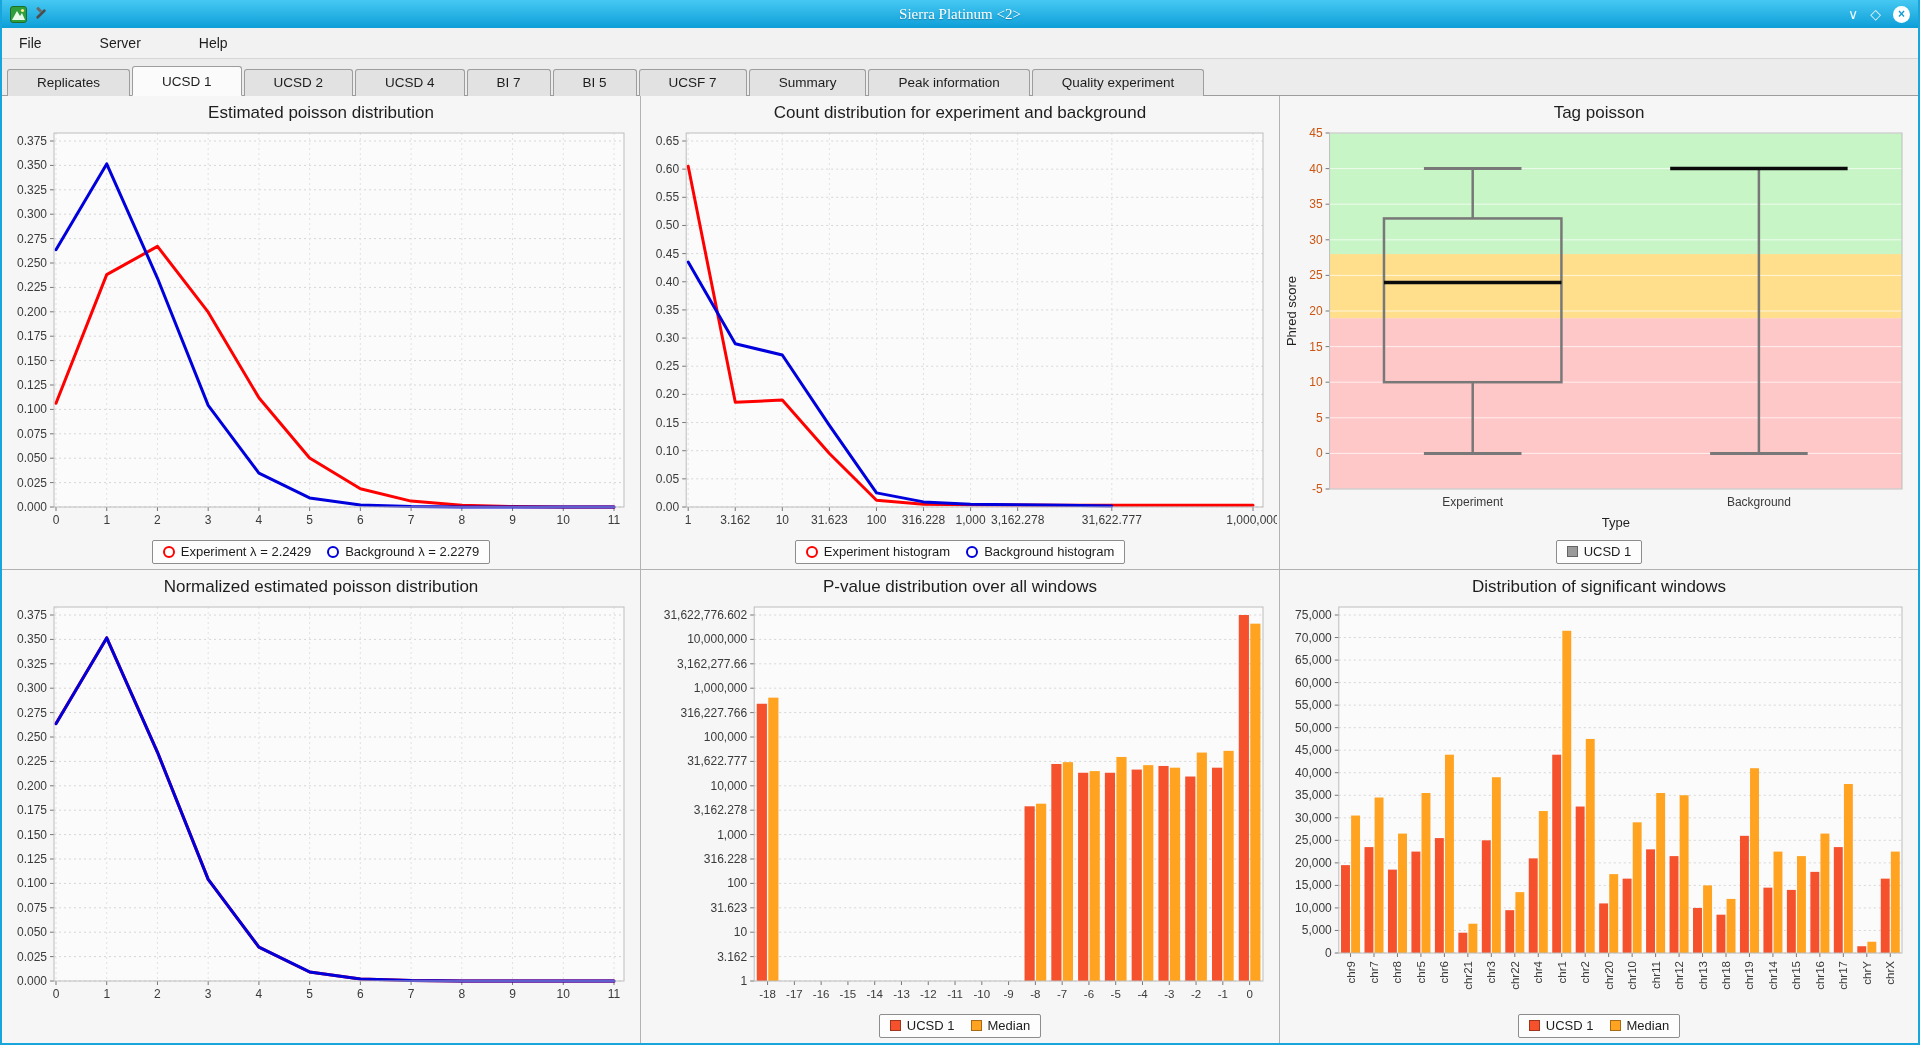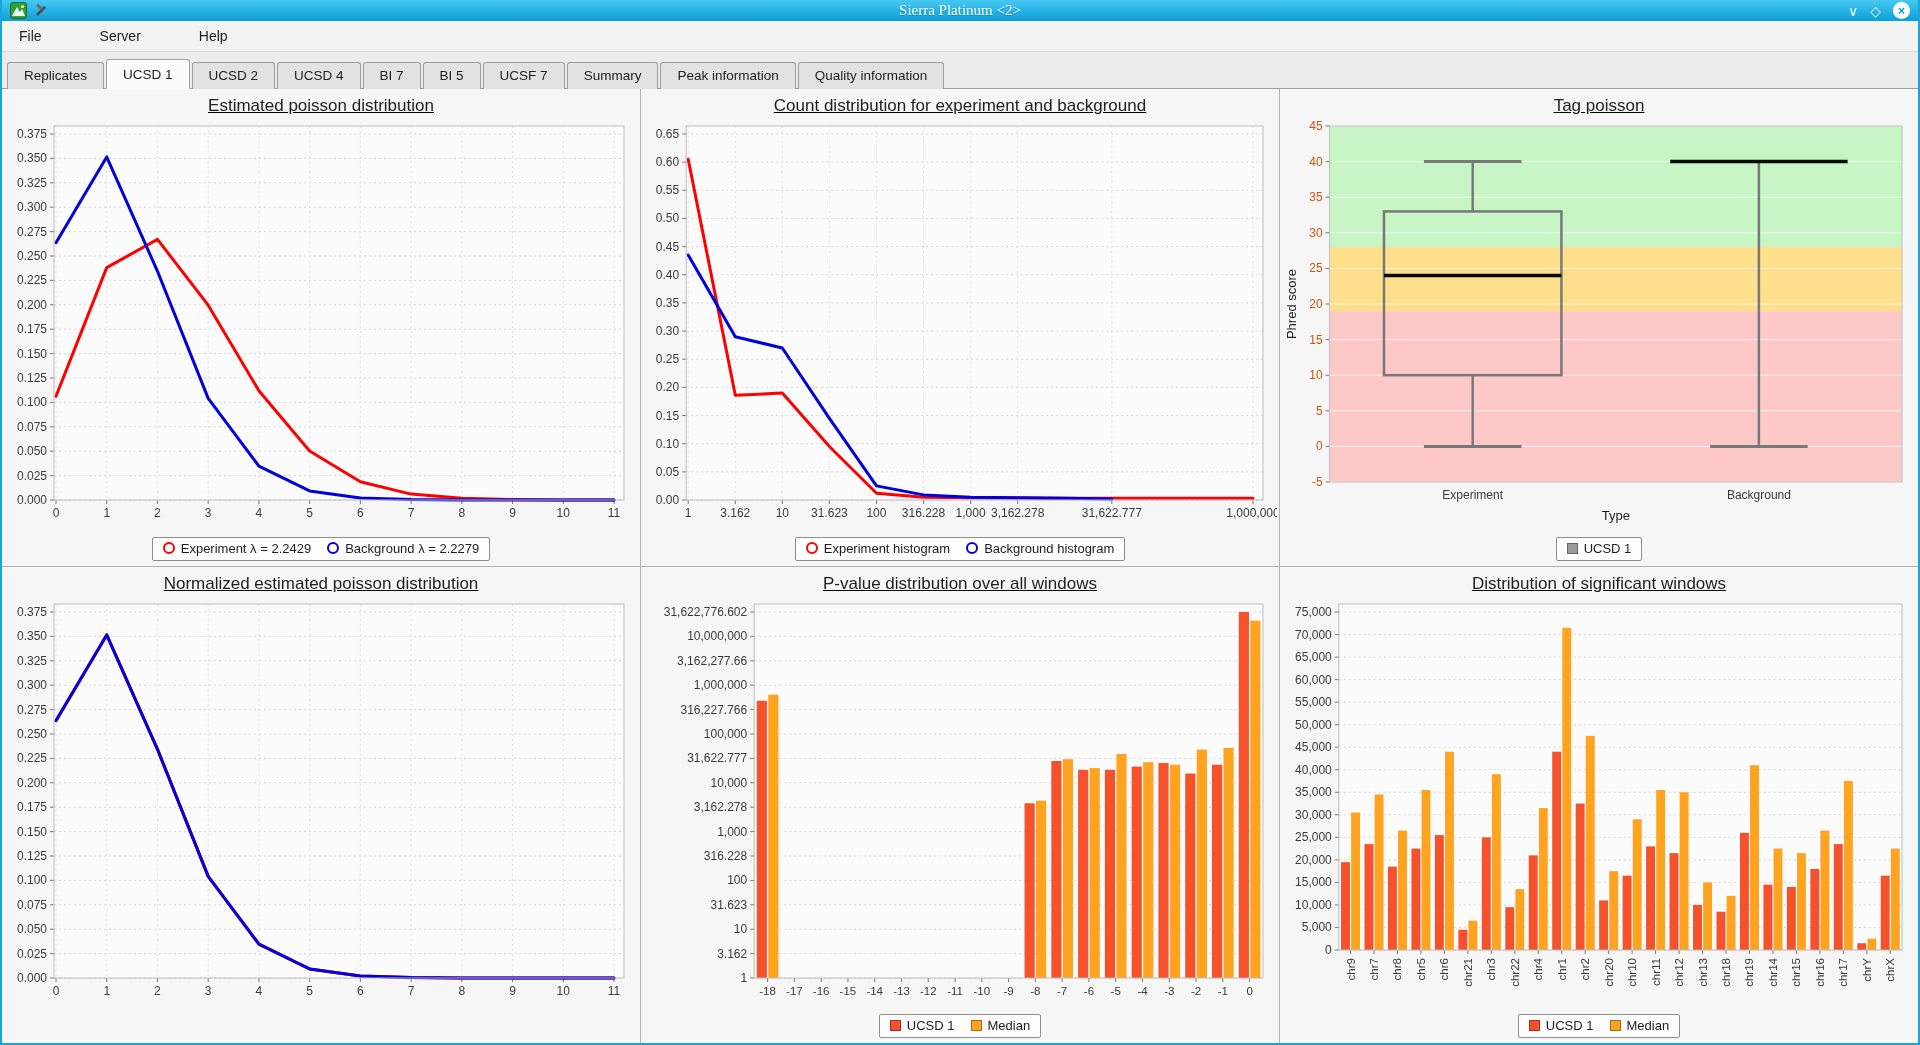--- a/index.html
+++ b/index.html
@@ -7,7 +7,7 @@
   .window{width:1920px;height:1045px;display:flex;flex-direction:column;box-sizing:border-box;
           border-left:2px solid #17a5dc;border-right:2px solid #17a5dc;border-bottom:2px solid #17a5dc;}
   
-  .titlebar{height:21px;flex:none;background:linear-gradient(#46c8f2,#0d9ed8);display:flex;align-items:center;
+  .titlebar{height:28px;flex:none;background:linear-gradient(#46c8f2,#0d9ed8);display:flex;align-items:center;
             position:relative;color:#fff;padding:0 8px;}
   .tb-left{display:flex;align-items:center;gap:6px;}
   .tb-title{position:absolute;left:0;right:0;text-align:center;font-family:"Liberation Serif",serif;

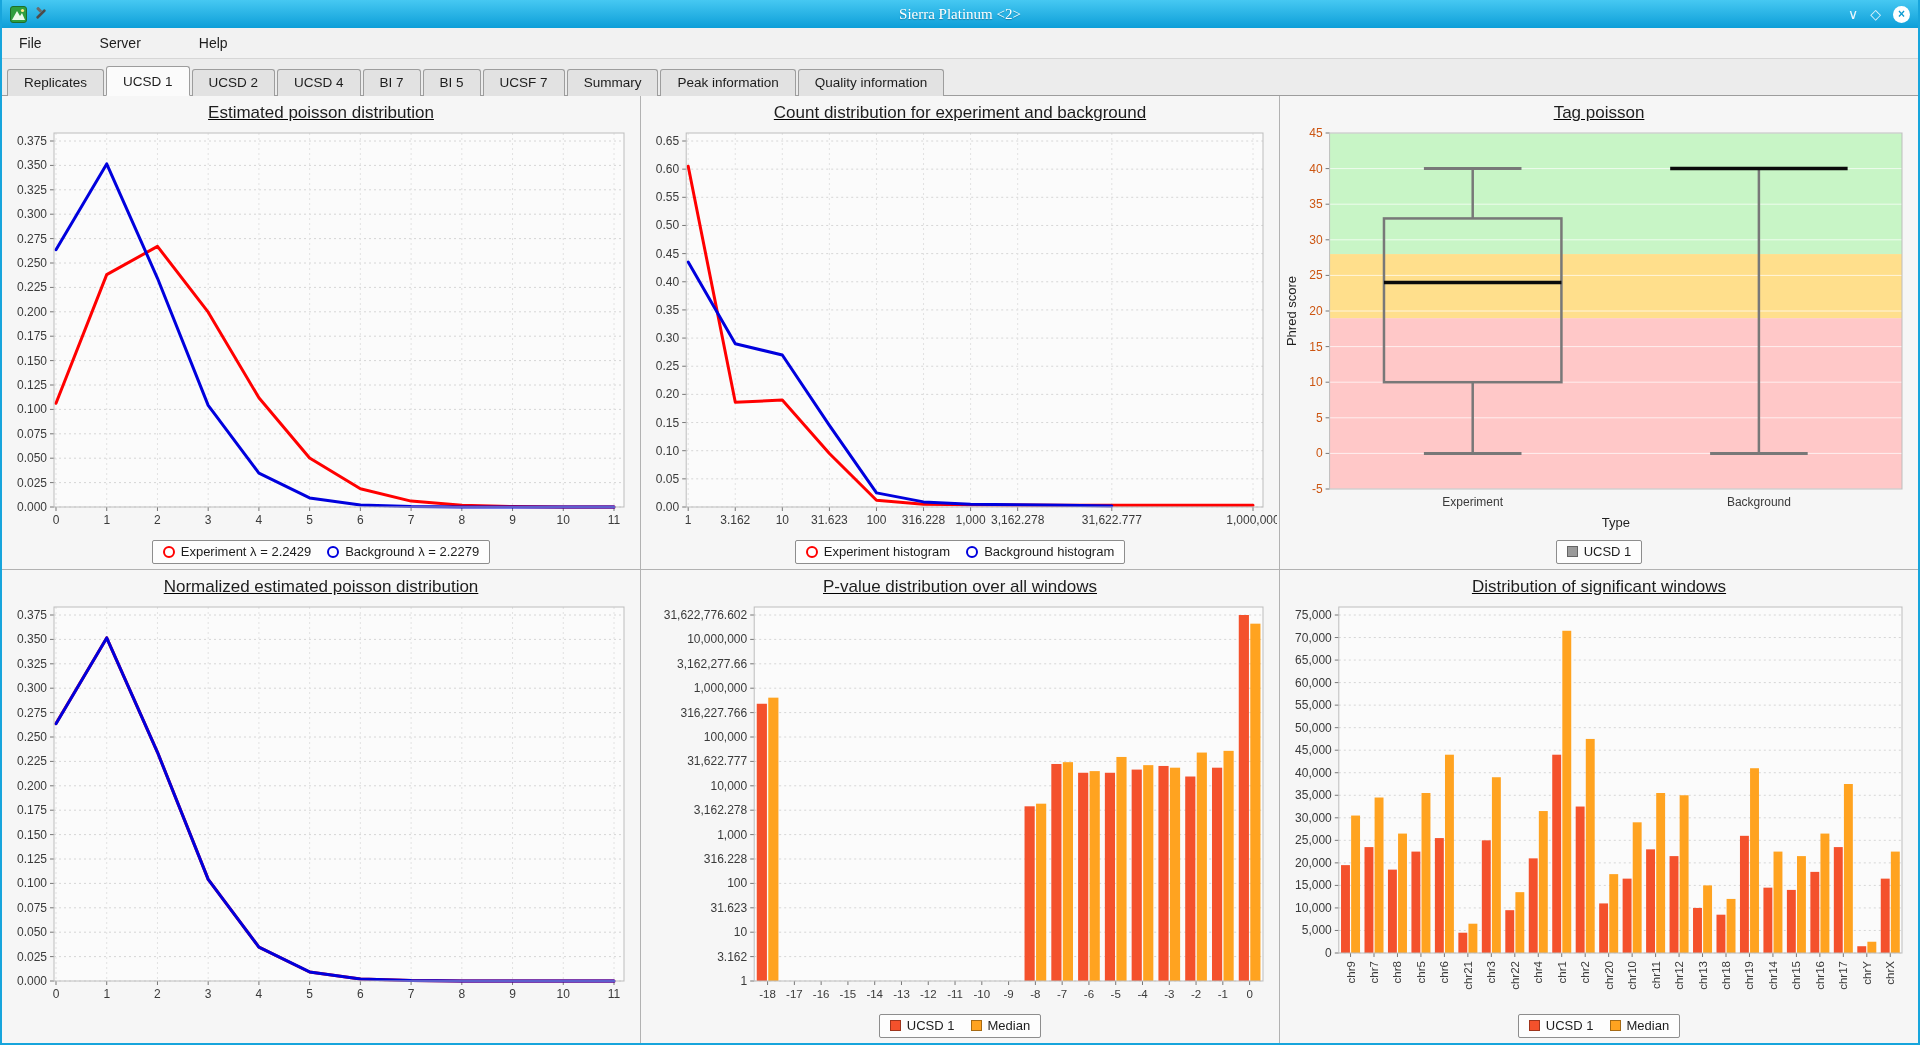--- a/index.html
+++ b/index.html
@@ -23,7 +23,7 @@
   
   .tabbar{height:33px;flex:none;background:#ececec;display:flex;align-items:flex-end;padding:3px 0 0 5px;
           border-bottom:1px solid #9d9d9d;}
-  .tab{margin-right:2px;margin-bottom:-1px;padding:5px 16px 6px;font-size:13.5px;color:#1d1d1d;
+  .tab{margin-right:2px;margin-bottom:-1px;padding:5px 29px 6px;font-size:13.5px;color:#1d1d1d;
        background:#e2e2e2;border:1px solid #9d9d9d;border-bottom:none;border-radius:3px 3px 0 0;}
   .tab.selected{background:#fbfbfb;padding-top:7px;border-bottom:1px solid #fbfbfb;}
   

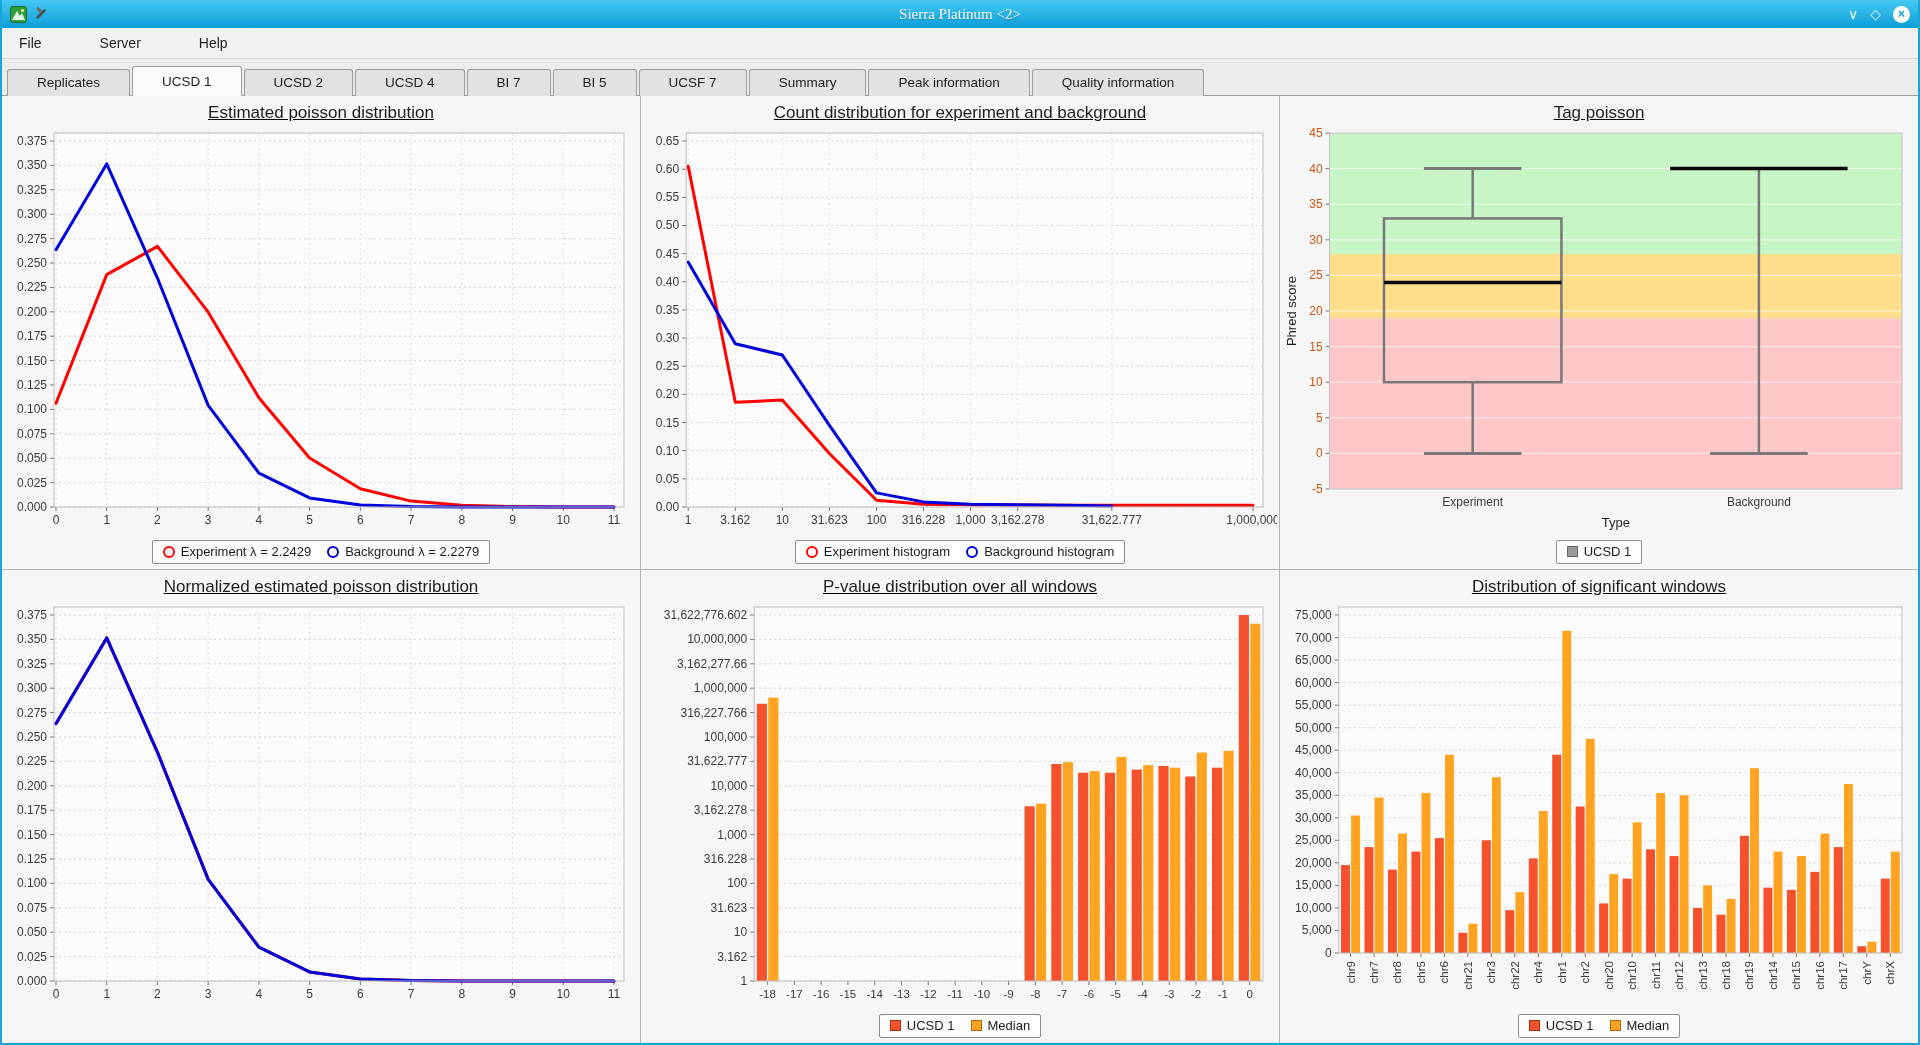--- a/index.html
+++ b/index.html
@@ -81,7 +81,7 @@
       <div class="tab">UCSF 7</div>
       <div class="tab">Summary</div>
       <div class="tab">Peak information</div>
-      <div class="tab">Quality information</div>
+      <div class="tab">Quality experiment</div>
     </div>
 
   <div class="grid">

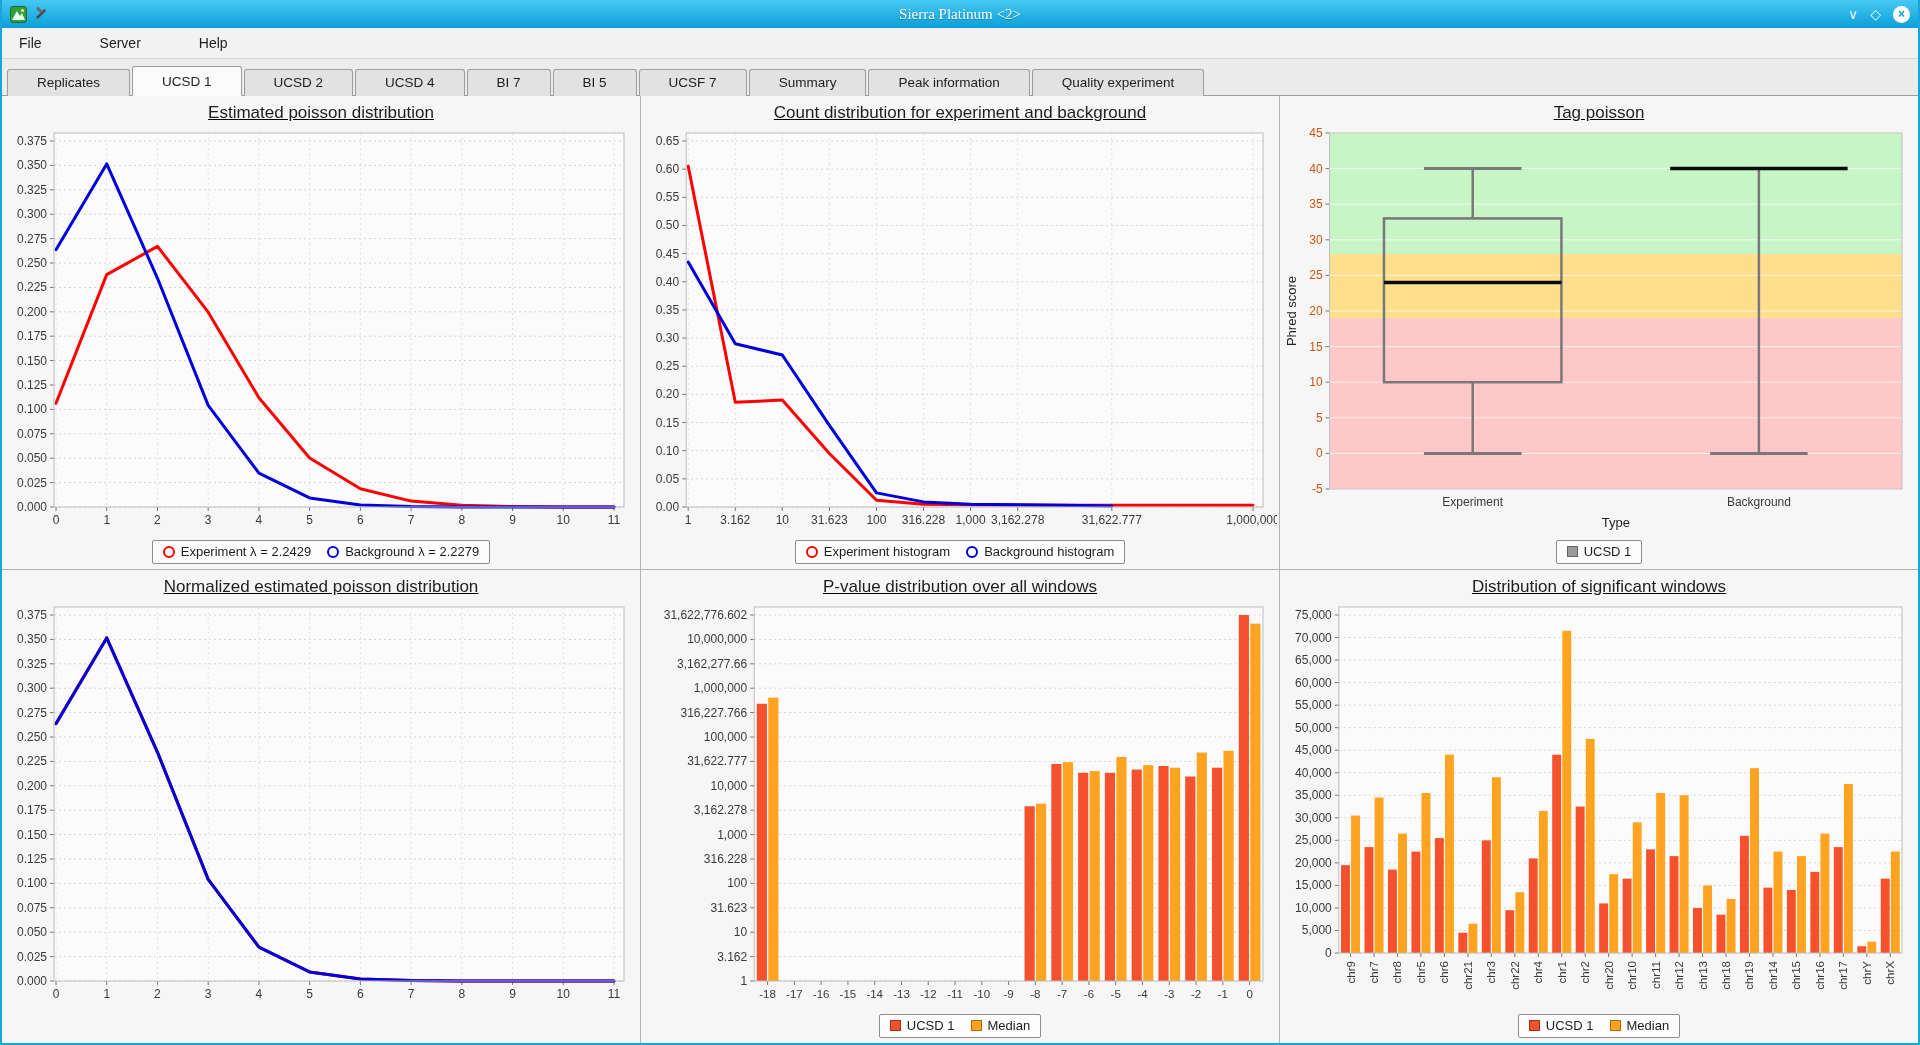--- a/index.html
+++ b/index.html
@@ -28,7 +28,7 @@
   .tab.selected{background:#fbfbfb;padding-top:7px;border-bottom:1px solid #fbfbfb;}
   
   .grid{flex:1;display:grid;grid-template-columns:repeat(3,1fr);grid-template-rows:1fr 1fr;gap:1px;
-        background:#b2b2b2;min-height:0;text-decoration:underline;}
+        background:#b2b2b2;min-height:0;}
   .panel{background:#f6f6f6;display:flex;flex-direction:column;align-items:center;overflow:hidden;min-height:0;}
   .chart-title{font-size:17px;line-height:21px;color:#1e1e1e;margin-top:6px;flex:none;}
   svg.chart{display:block;flex:none;}

